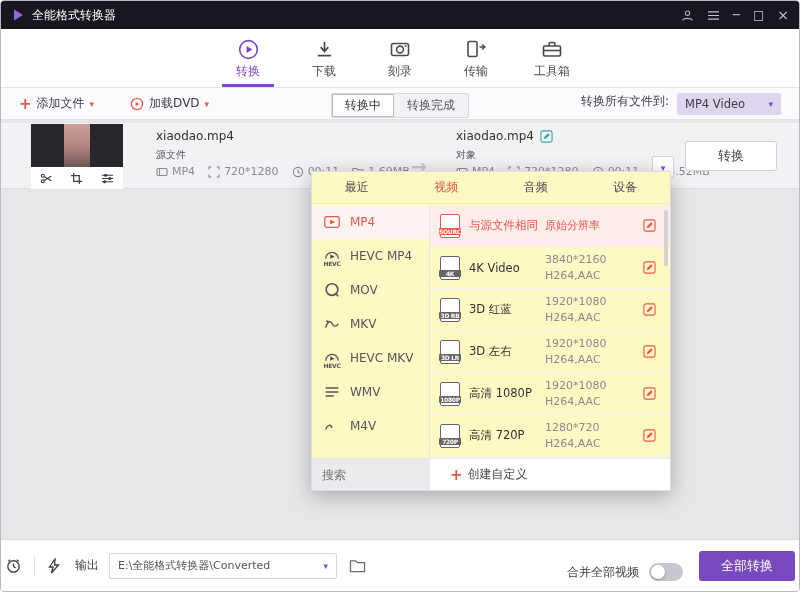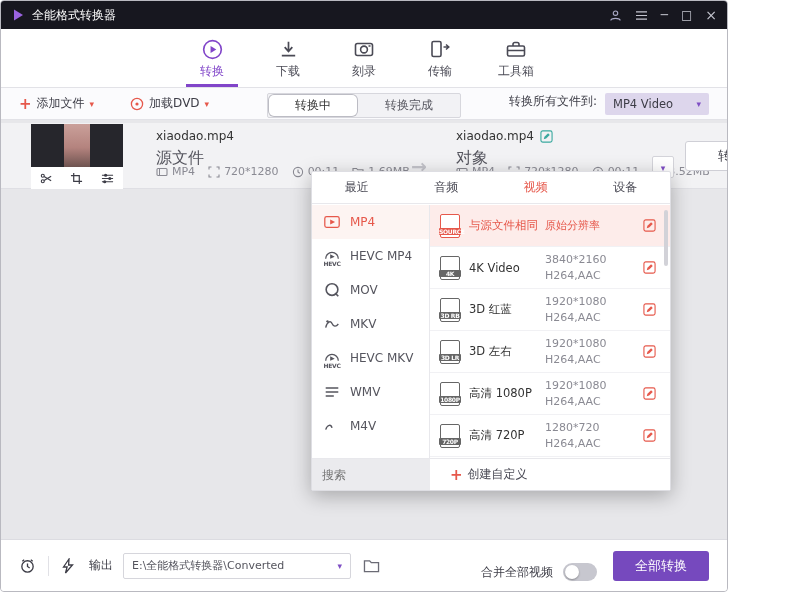--- a/index.html
+++ b/index.html
@@ -4,7 +4,7 @@
 <style>
   * { margin:0; padding:0; box-sizing:border-box; }
   body { width:800px; height:592px; font-family:"DejaVu Sans","Liberation Sans",sans-serif; font-size:12px; color:#333; background:#fff; }
-  .app { position:relative; width:728px; height:592px; background:#e7e7ea; border:1px solid #b9b9c0; border-radius:4px; overflow:hidden; }
+  .app { position:relative; width:800px; height:592px; background:#e7e7ea; border:1px solid #b9b9c0; border-radius:4px; overflow:hidden; }
 
   
   .titlebar { position:absolute; top:0; left:0; right:0; height:28px; background:#17171f; display:flex; align-items:center; padding:0 10px; }

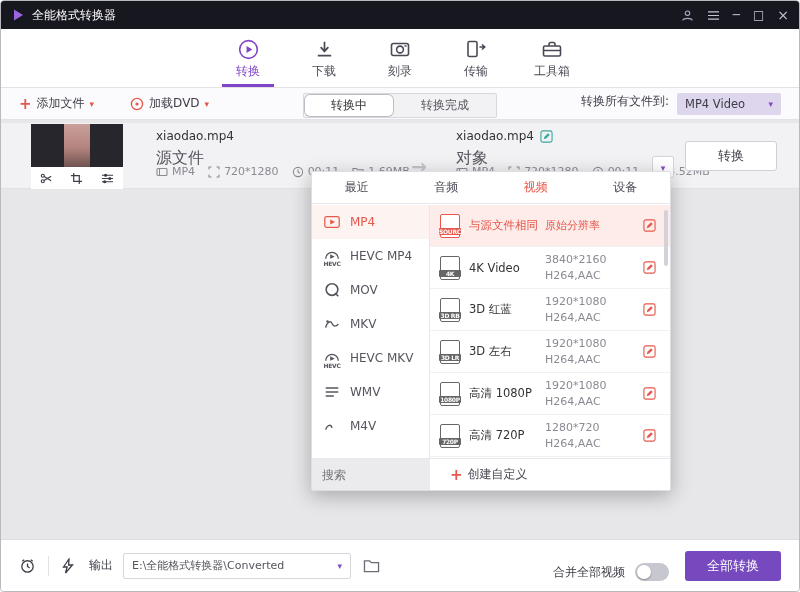--- a/index.html
+++ b/index.html
@@ -28,7 +28,7 @@
   .caret-o { color:#e6584b; font-size:9px; }
   .caret-p { color:#7f4ec4; font-size:9px; }
   .seg { position:absolute; left:50%; transform:translateX(-50%); top:5px; display:flex; border:1px solid #d7d7dd; border-radius:2px; background:#f2f2f5; }
-  .seg-item { padding:3px 27px; font-size:12px; color:#55555e;border-radius:6px; }
+  .seg-item { padding:3px 13px; font-size:12px; color:#55555e; }
   .seg-item.active { background:#fff; box-shadow:inset 0 0 0 1px #bcbcc4; color:#333; }
   .convert-to { margin-left:auto; display:flex; gap:8px; color:#3c3c46; }
   .convert-to .dd { width:104px; height:22px; background:#ddd6ec; border-radius:2px; display:flex; align-items:center; padding:0 8px; font-size:11.5px; color:#3c3c46; }

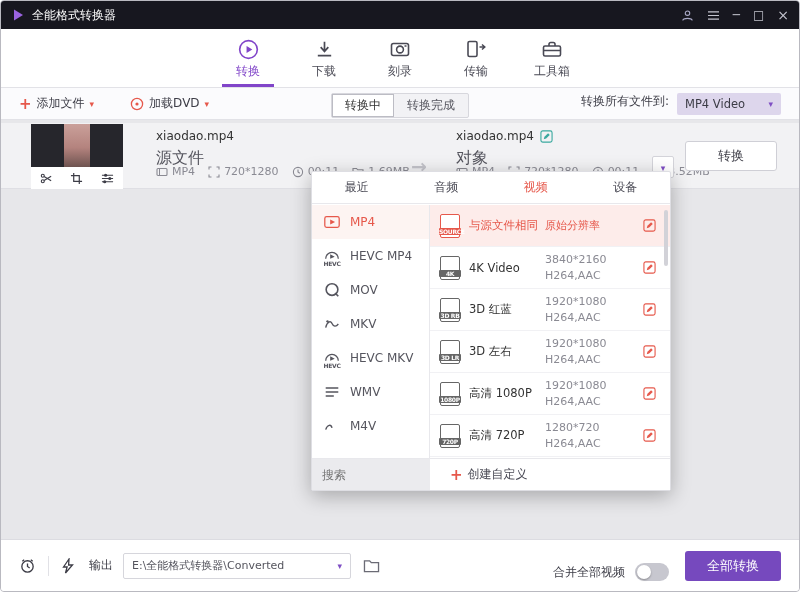--- a/index.html
+++ b/index.html
@@ -40,7 +40,7 @@
   .thumb-inner { width:26px; height:43px; background:linear-gradient(180deg,#caa09a 0%,#b4837e 55%,#6e5350 100%); }
   .thumb-tools { position:absolute; left:30px; top:44px; width:92px; height:22px; background:#fff; display:flex; align-items:center; justify-content:space-around; color:#3c3c46; }
   .file-name { position:absolute; left:155px; top:6px; font-size:12px; color:#333; }
-  .blk-label { position:absolute; font-size:16px; color:#55555e; top:25px; }
+  .blk-label { position:absolute; font-size:10px; color:#55555e; top:25px; }
   .meta { position:absolute; top:42px; display:flex; gap:13px; color:#8a8a93; font-size:11px; align-items:center; }
   .meta .m-item { display:flex; align-items:center; gap:4px; }
   .arrow-right { position:absolute; left:410px; top:32px; color:#c3c3ca; font-size:19px; font-weight:bold; }

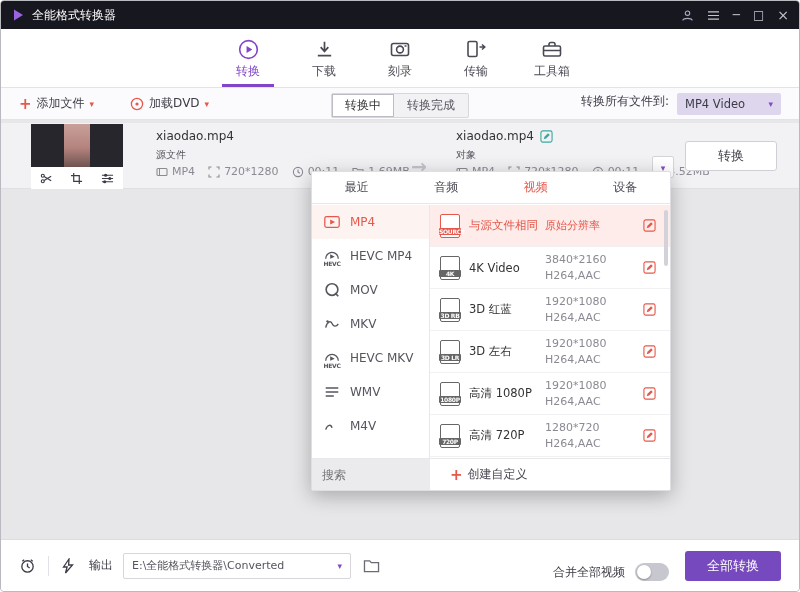--- a/index.html
+++ b/index.html
@@ -50,7 +50,7 @@
   .convert-btn { position:absolute; left:684px; top:18px; width:92px; height:30px; background:#fff; border:1px solid #cfcfd6; border-radius:3px; font-size:13px; color:#3c3c46; text-align:center; line-height:28px; }
 
   
-  .popup { position:absolute; left:310px; top:170px; width:360px; height:320px; background:#ffffff; border:1px solid #dedee3; border-radius:2px; box-shadow:0 5px 20px rgba(0,0,0,.28); z-index:10; }
+  .popup { position:absolute; left:310px; top:170px; width:360px; height:320px; background:#fef9c3; border:1px solid #dedee3; border-radius:2px; box-shadow:0 5px 20px rgba(0,0,0,.28); z-index:10; }
   .popup-tabs { height:32px; display:flex; border-bottom:1px solid #e8e8ec; }
   .popup-tab { flex:1; text-align:center; line-height:31px; color:#4a4a55; font-size:12px; }
   .popup-tab.active { color:#e6584b; }

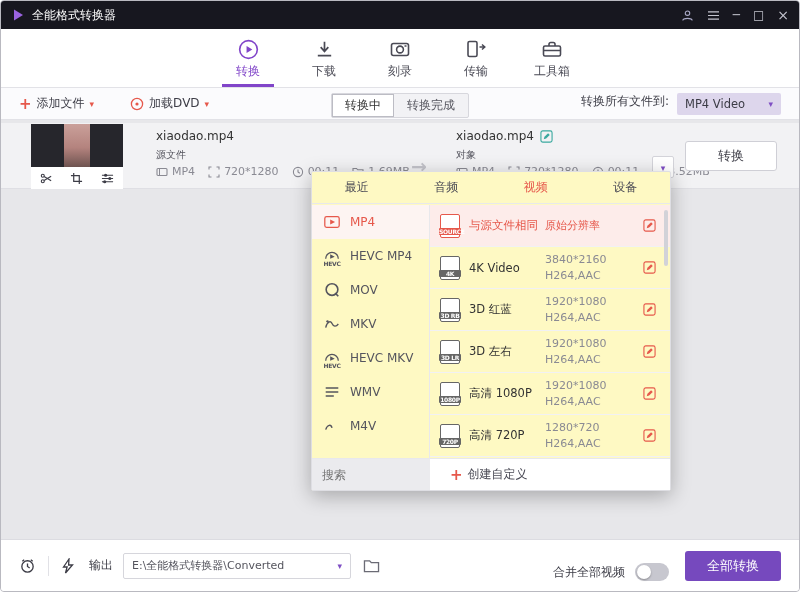--- a/index.html
+++ b/index.html
@@ -323,8 +323,8 @@
   <div class="popup">
     <div class="popup-tabs">
       <span class="popup-tab">最近</span>
+      <span class="popup-tab active">视频</span>
       <span class="popup-tab">音频</span>
-      <span class="popup-tab active">视频</span>
       <span class="popup-tab">设备</span>
     </div>
     <div class="popup-body">

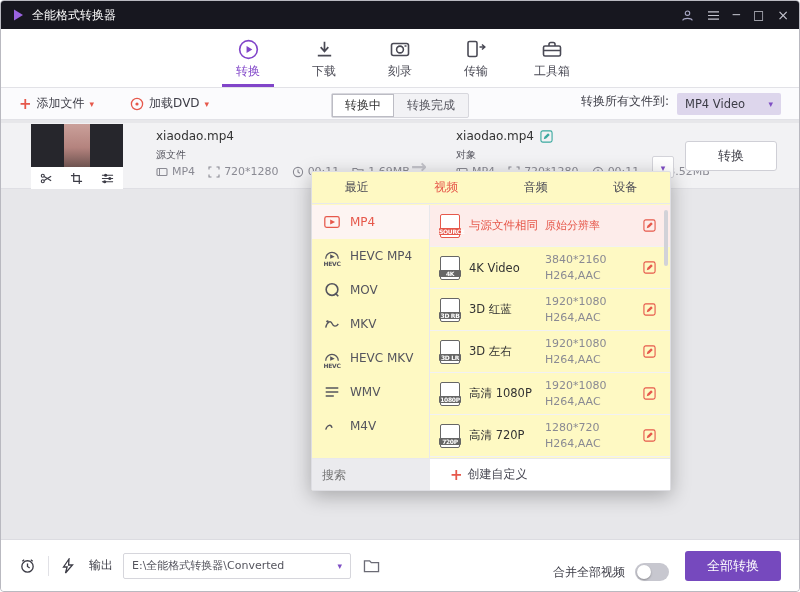--- a/index.html
+++ b/index.html
@@ -77,7 +77,7 @@
   .create-custom { margin-left:20px; color:#4a4a55; font-size:12px; display:flex; align-items:center; gap:5px; }
 
   
-  .bottombar { position:absolute; left:0; right:0; bottom:0; height:52px; background:#fff; border-top:1px solid #dcdce1; display:flex; align-items:center; padding:0 18px; }
+  .bottombar { position:absolute; left:0; right:0; bottom:0; height:52px; background:#fff; border-top:1px solid #dcdce1; display:flex; align-items:center; padding:0 4px; }
   .vdiv { width:1px; height:20px; background:#e1e1e6; margin:0 12px; }
   .bb-icon { display:flex; color:#3c3c46; }
   .output-label { margin:0 10px 0 14px; color:#3c3c46; }

